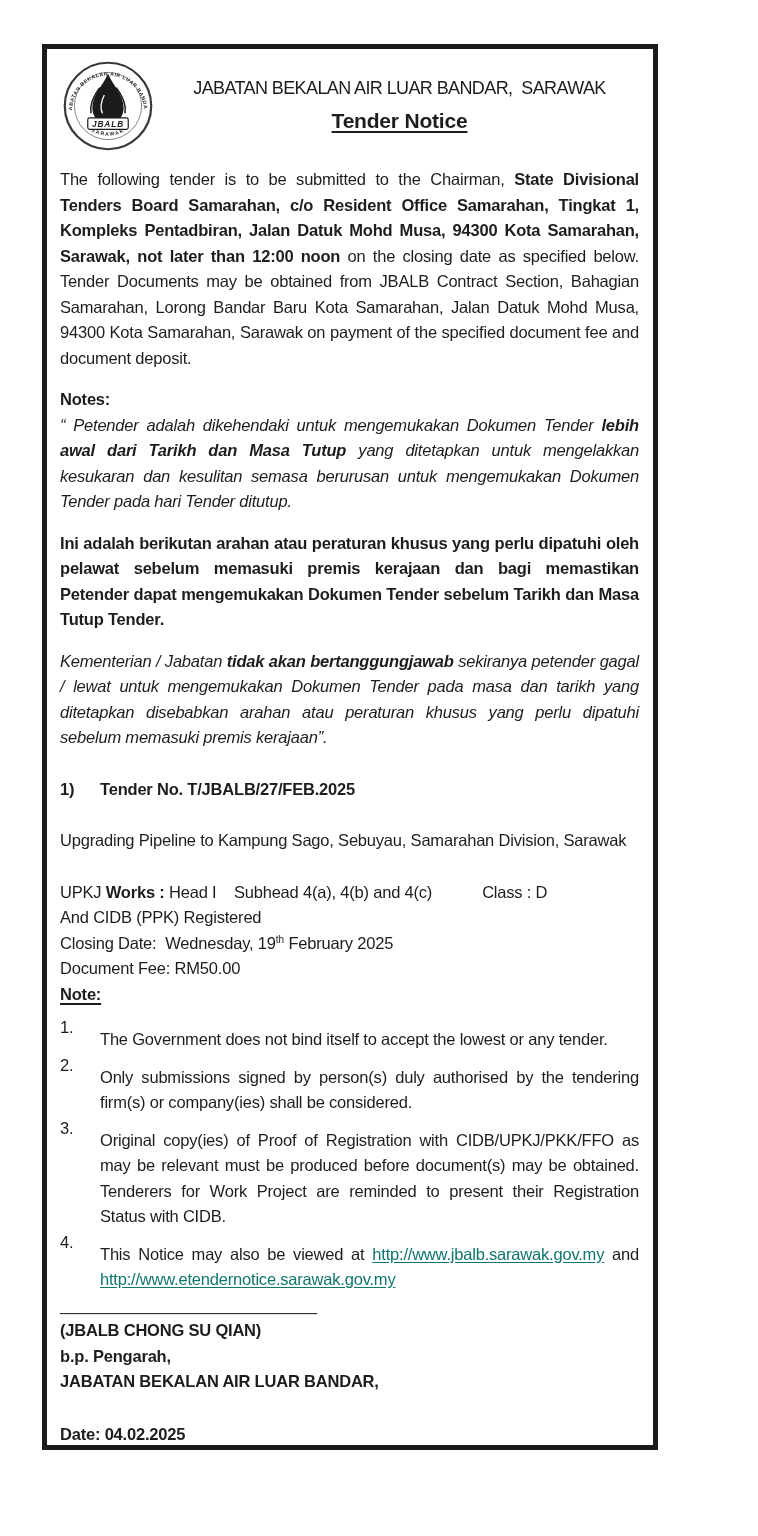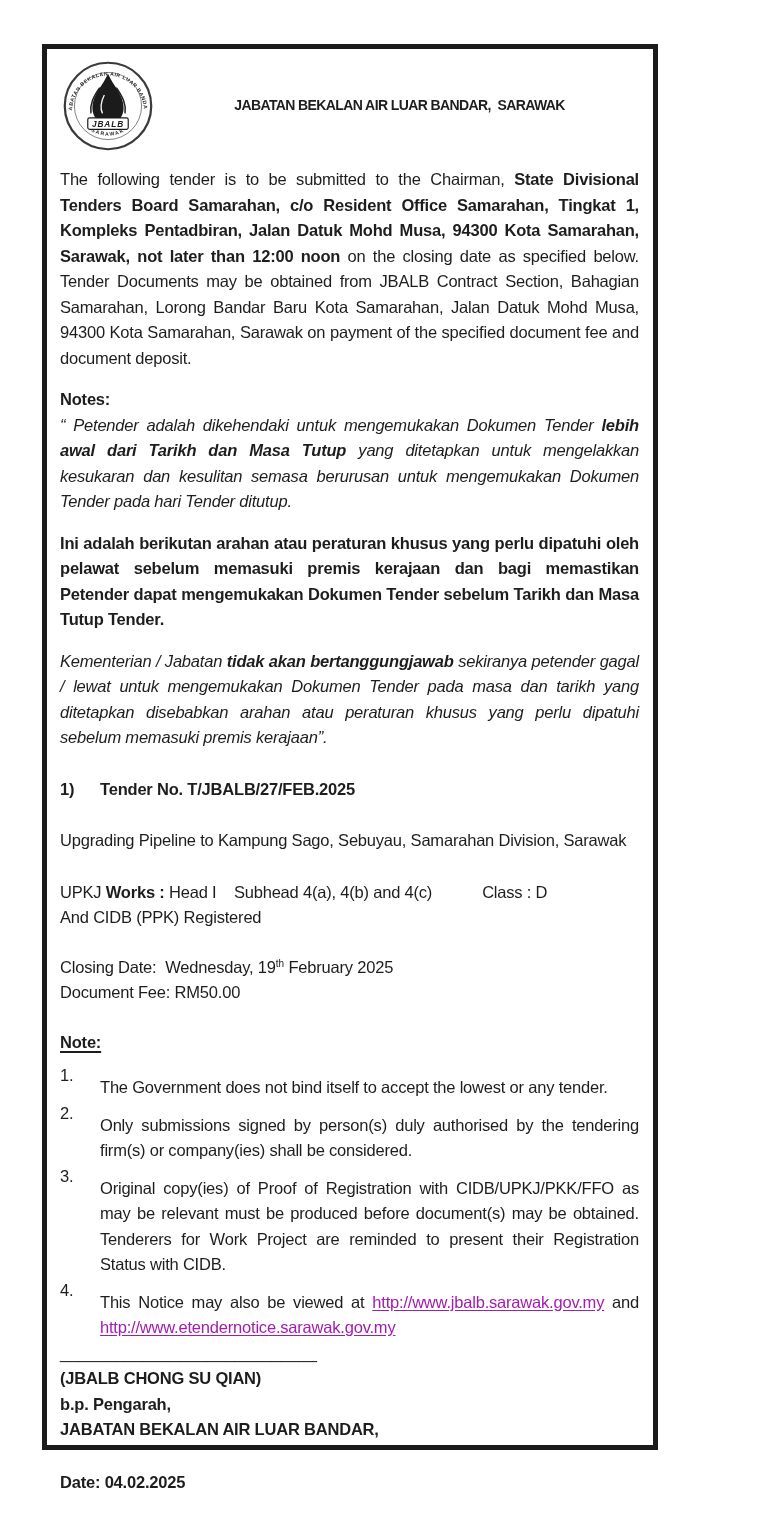--- a/index.html
+++ b/index.html
@@ -23,7 +23,7 @@
   .header{display:flex;align-items:center;min-height:100px;}
   .logo{width:92px;height:92px;flex:none;margin:2px 6px 0 2px;}
   .titles{flex:1;text-align:center;}
-  .org-name{font-weight:bold;font-size:14px;letter-spacing:-0.6px;white-space:pre;line-height:26px;}
+  .org-name{font-weight:normal;font-size:18px;letter-spacing:-0.6px;white-space:pre;line-height:26px;}
   .doc-title{font-weight:bold;font-size:21px;margin-top:7px;display:inline-block;
     text-decoration:underline;text-decoration-thickness:2px;text-underline-offset:3px;}
   

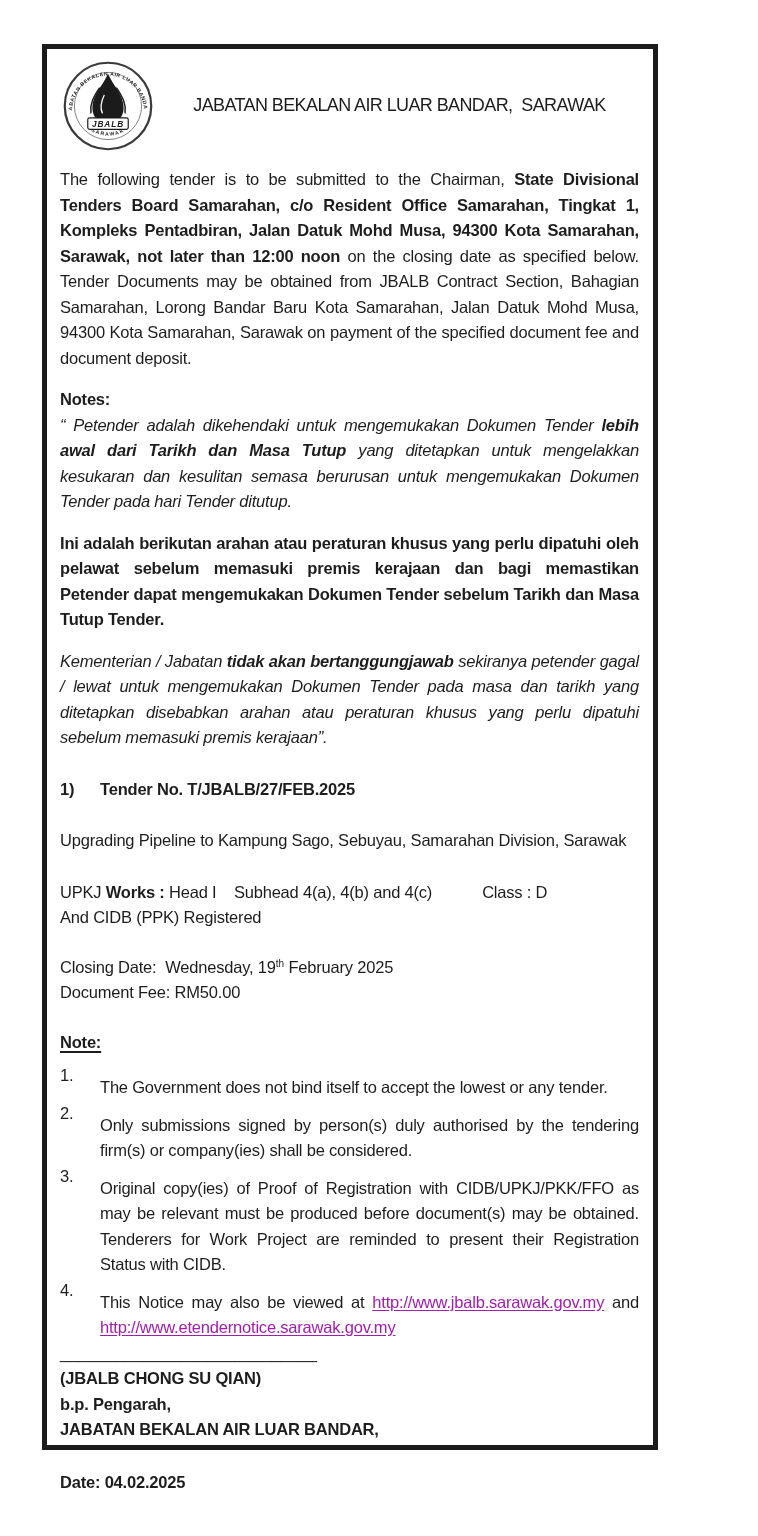--- a/index.html
+++ b/index.html
@@ -74,6 +74,7 @@
     </svg>
     <div class="titles">
       <div class="org-name">JABATAN BEKALAN AIR LUAR BANDAR,  SARAWAK</div>
+      <div><span class="doc-title">Tender Notice</span></div>
     </div>
   </div>
 

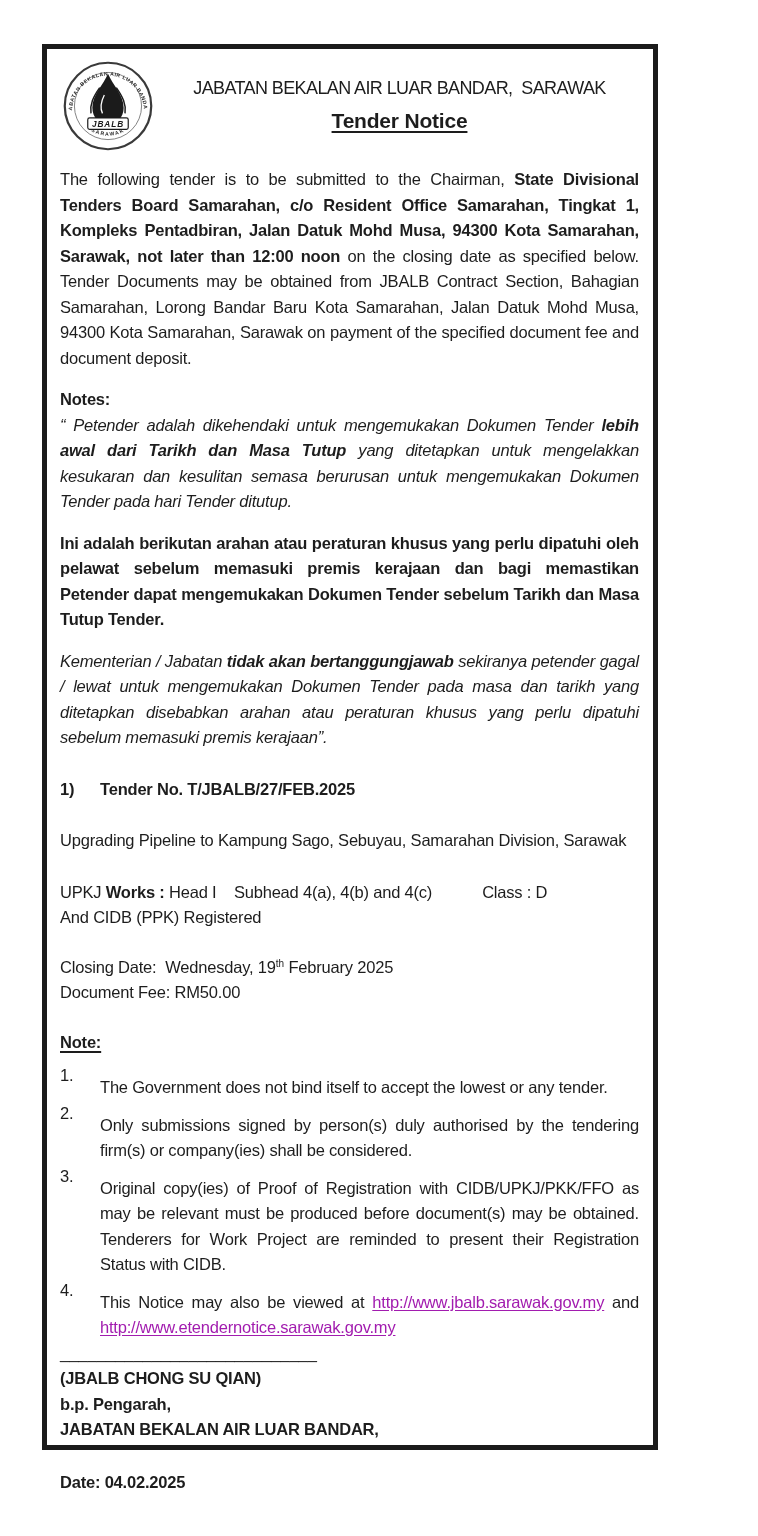--- a/index.html
+++ b/index.html
@@ -30,7 +30,7 @@
   .mt-s{margin-top:12px;}
   .mt-m{margin-top:16px;}
   .mt-l{margin-top:26px;}
-  .mt-xl{margin-top:24px;}
+  .mt-xl{}
   .row{display:flex;}
   .num-col{flex:none;width:40px;}
   .class-col{margin-left:50px;}

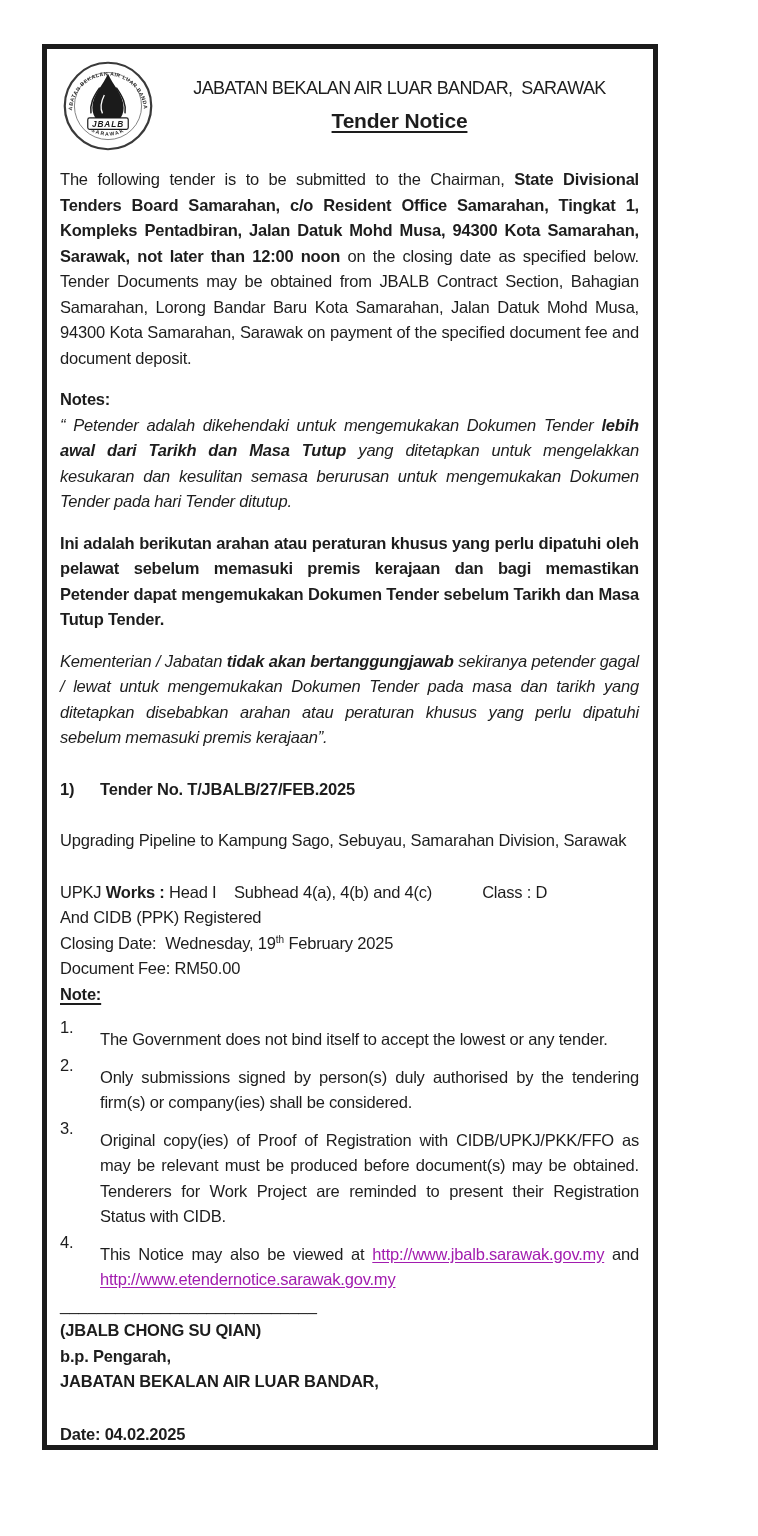--- a/index.html
+++ b/index.html
@@ -40,7 +40,7 @@
   .list{margin-top:8px;}
   .li{display:flex;}
   .li-text{flex:1;text-align:justify;margin-top:12px;}
-  a.link{color:#a21caf;text-decoration:underline;text-underline-offset:2px;}
+  a.link{color:#0f766e;text-decoration:underline;text-underline-offset:2px;}
   
   .signature{margin-top:auto;}
   .sig-line{letter-spacing:0;}

